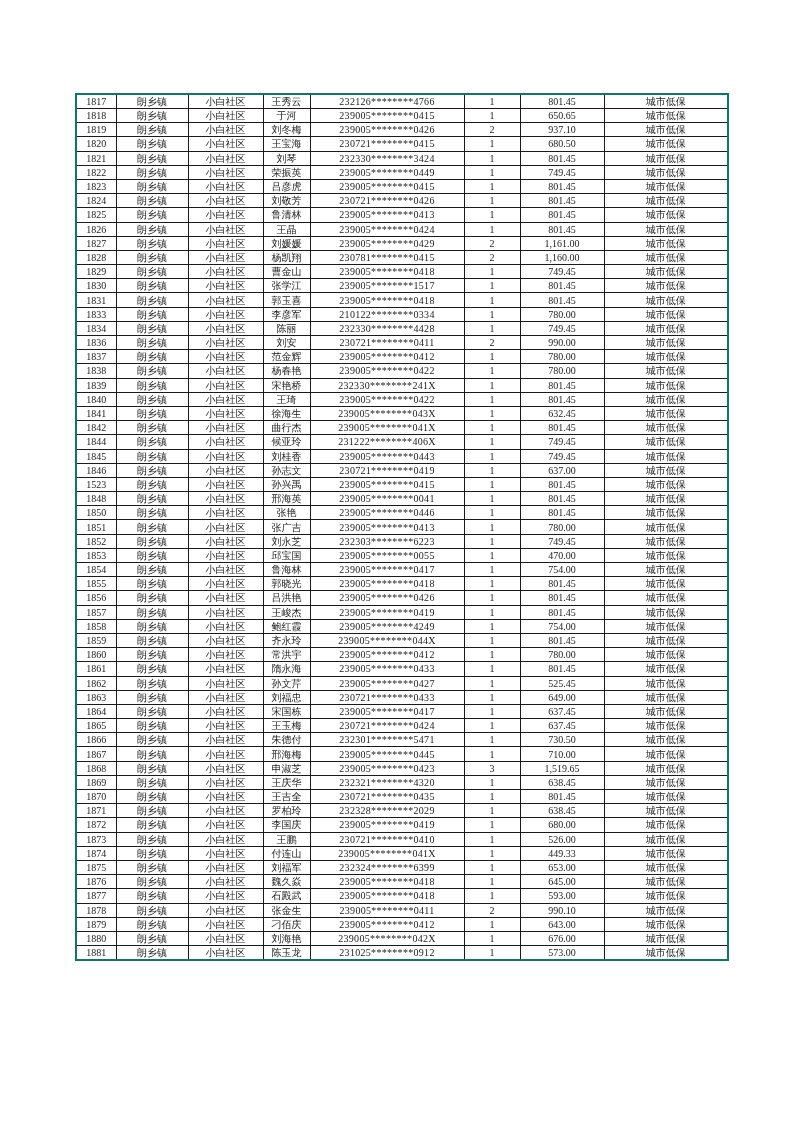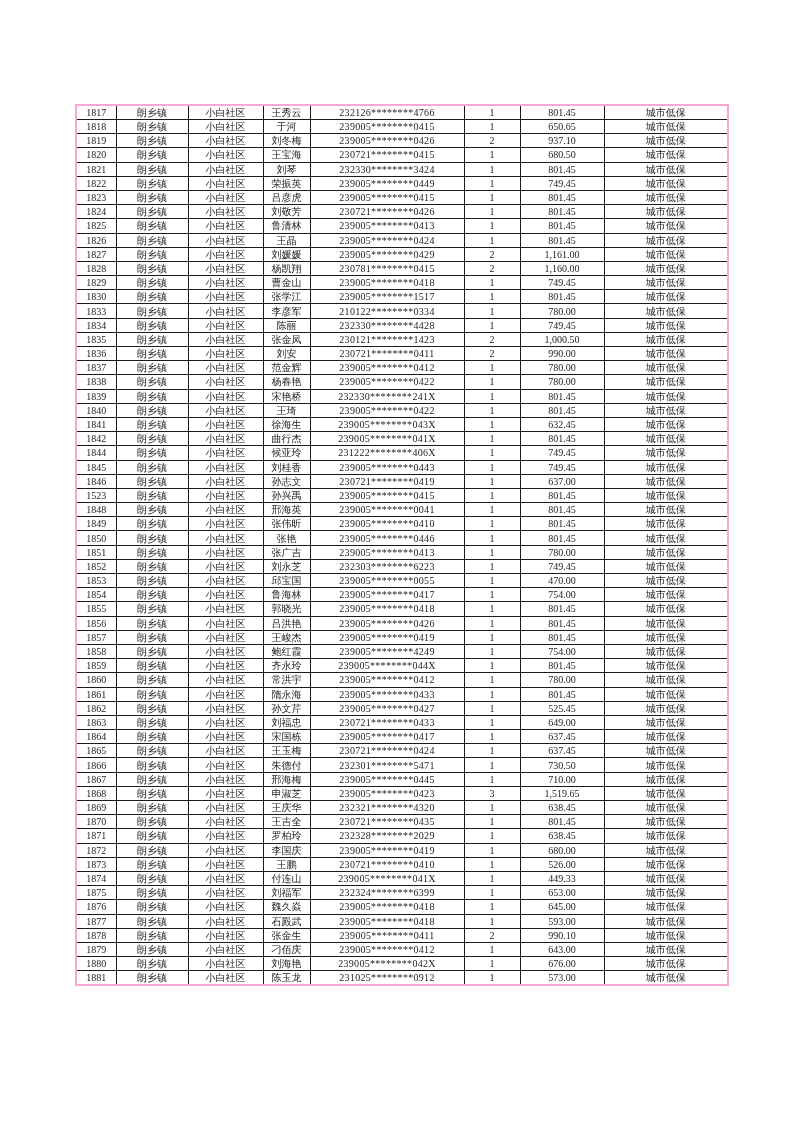--- a/index.html
+++ b/index.html
@@ -18,11 +18,11 @@
   table.benefits {
     position: absolute;
     left: 75px;
-    top: 104px;
+    top: 93px;
     width: 652px;
     border-collapse: collapse;
     table-layout: fixed;
-    border: 2px solid #f9a8d4;
+    border: 2px solid #0f766e;
   }
   table.benefits tr {
     height: 14.2px;

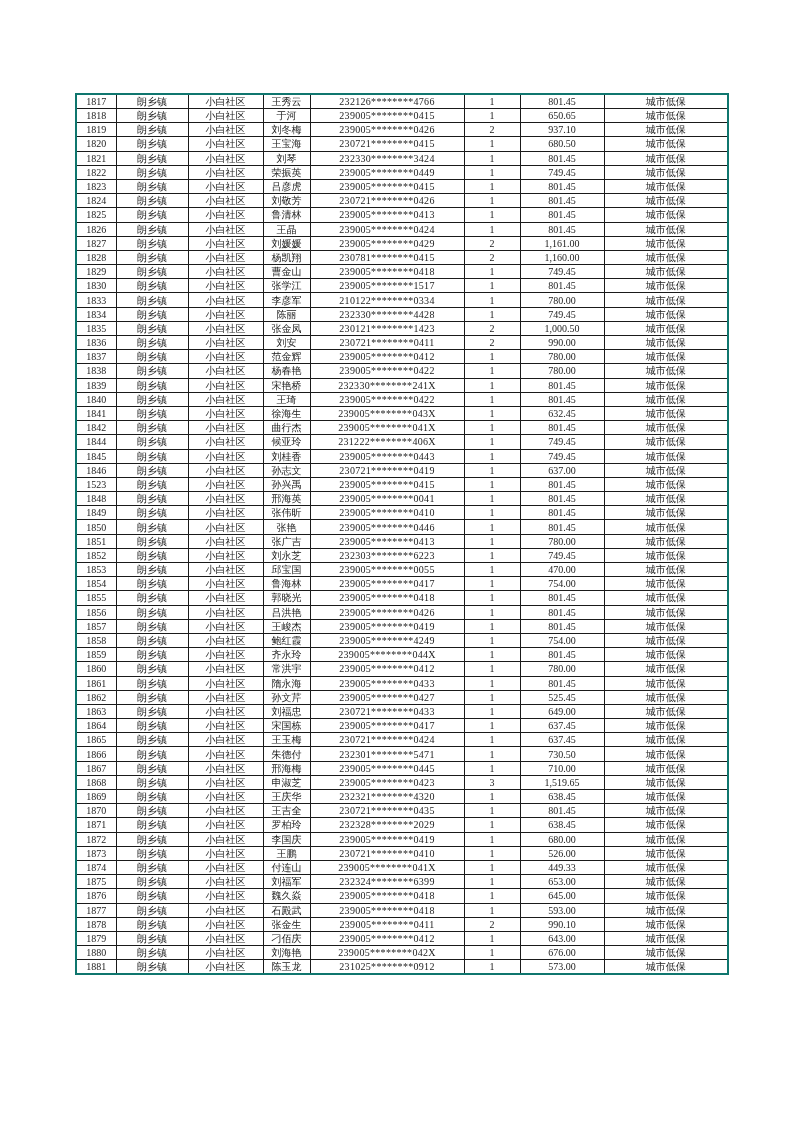--- a/index.html
+++ b/index.html
@@ -215,6 +215,16 @@
           <td class="col-category">城市低保</td>
         </tr>
         <tr>
+          <td class="col-seq">1831</td>
+          <td class="col-town">朗乡镇</td>
+          <td class="col-community">小白社区</td>
+          <td class="col-name">郭玉喜</td>
+          <td class="col-id">239005********0418</td>
+          <td class="col-count">1</td>
+          <td class="col-amount">801.45</td>
+          <td class="col-category">城市低保</td>
+        </tr>
+        <tr>
           <td class="col-seq">1833</td>
           <td class="col-town">朗乡镇</td>
           <td class="col-community">小白社区</td>

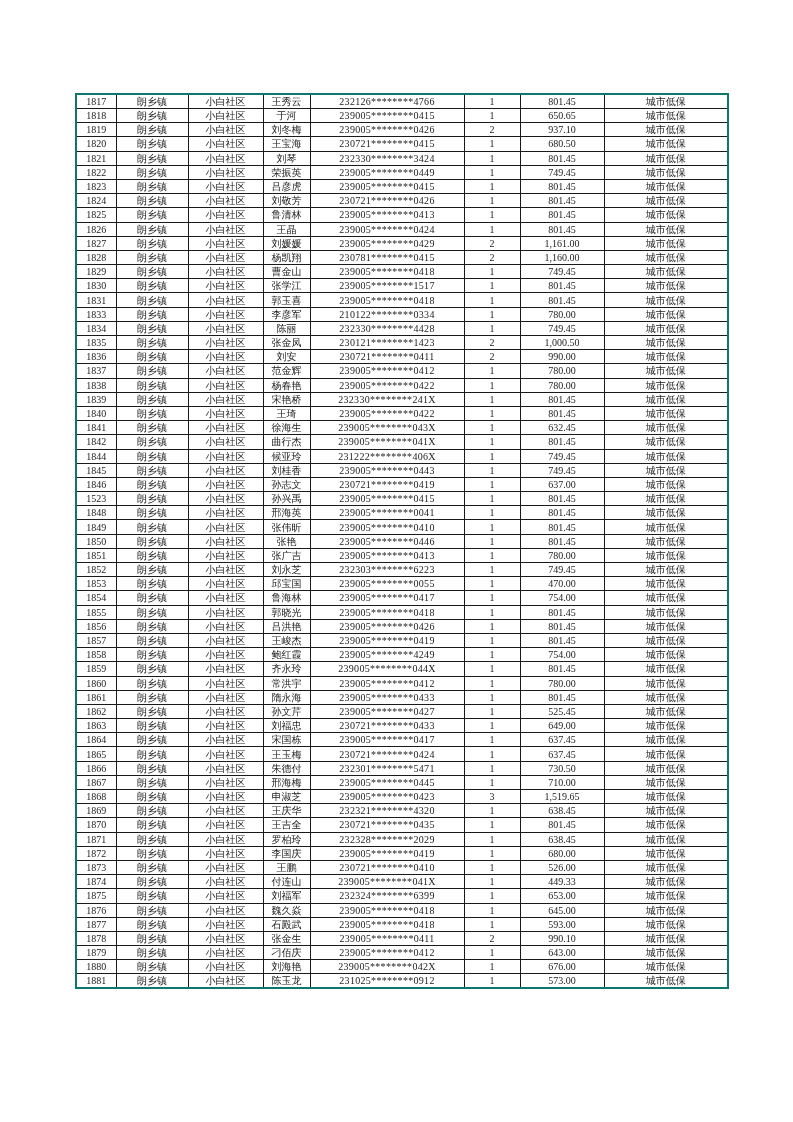--- a/index.html
+++ b/index.html
@@ -245,16 +245,6 @@
           <td class="col-category">城市低保</td>
         </tr>
         <tr>
-          <td class="col-seq">1835</td>
-          <td class="col-town">朗乡镇</td>
-          <td class="col-community">小白社区</td>
-          <td class="col-name">张金凤</td>
-          <td class="col-id">230121********1423</td>
-          <td class="col-count">2</td>
-          <td class="col-amount">1,000.50</td>
-          <td class="col-category">城市低保</td>
-        </tr>
-        <tr>
           <td class="col-seq">1836</td>
           <td class="col-town">朗乡镇</td>
           <td class="col-community">小白社区</td>

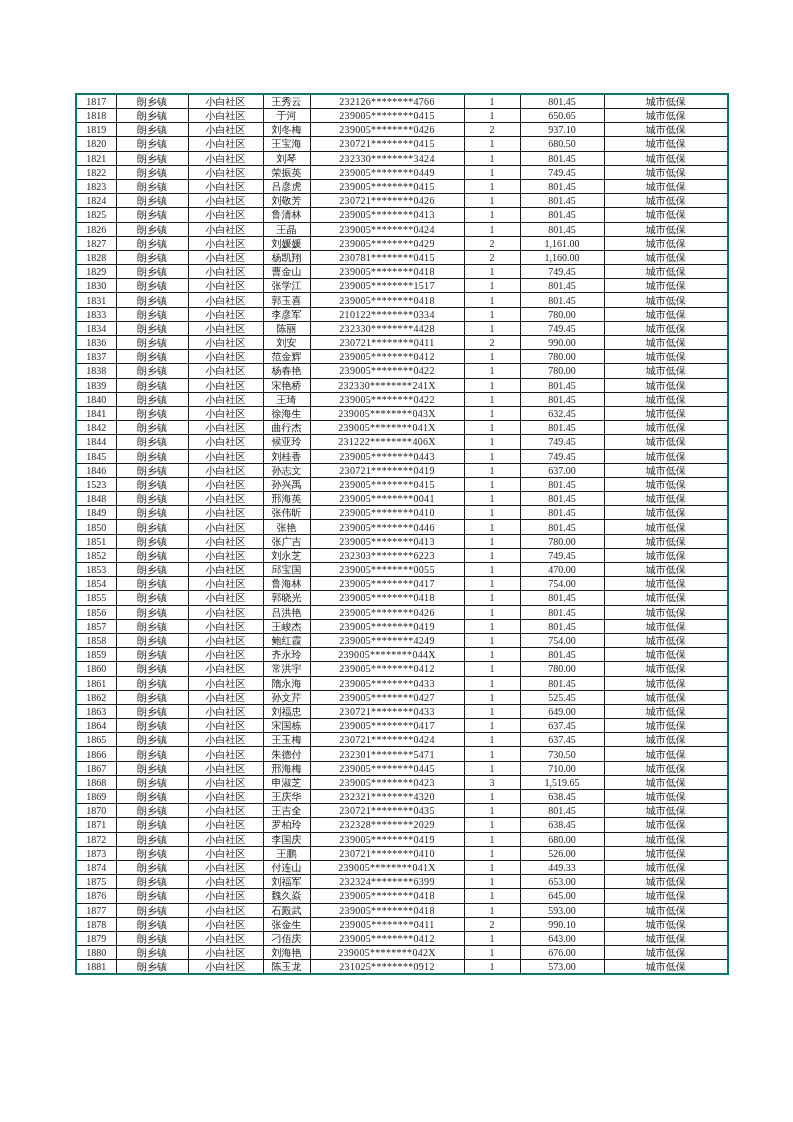--- a/index.html
+++ b/index.html
@@ -365,16 +365,6 @@
           <td class="col-category">城市低保</td>
         </tr>
         <tr>
-          <td class="col-seq">1849</td>
-          <td class="col-town">朗乡镇</td>
-          <td class="col-community">小白社区</td>
-          <td class="col-name">张伟昕</td>
-          <td class="col-id">239005********0410</td>
-          <td class="col-count">1</td>
-          <td class="col-amount">801.45</td>
-          <td class="col-category">城市低保</td>
-        </tr>
-        <tr>
           <td class="col-seq">1850</td>
           <td class="col-town">朗乡镇</td>
           <td class="col-community">小白社区</td>

